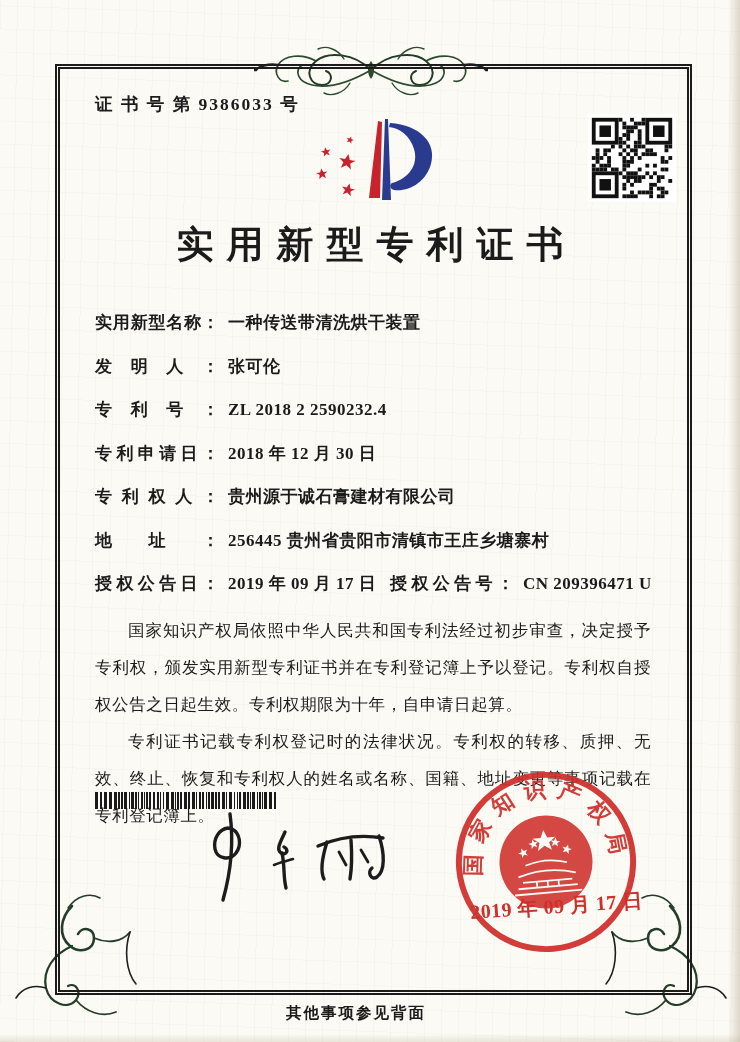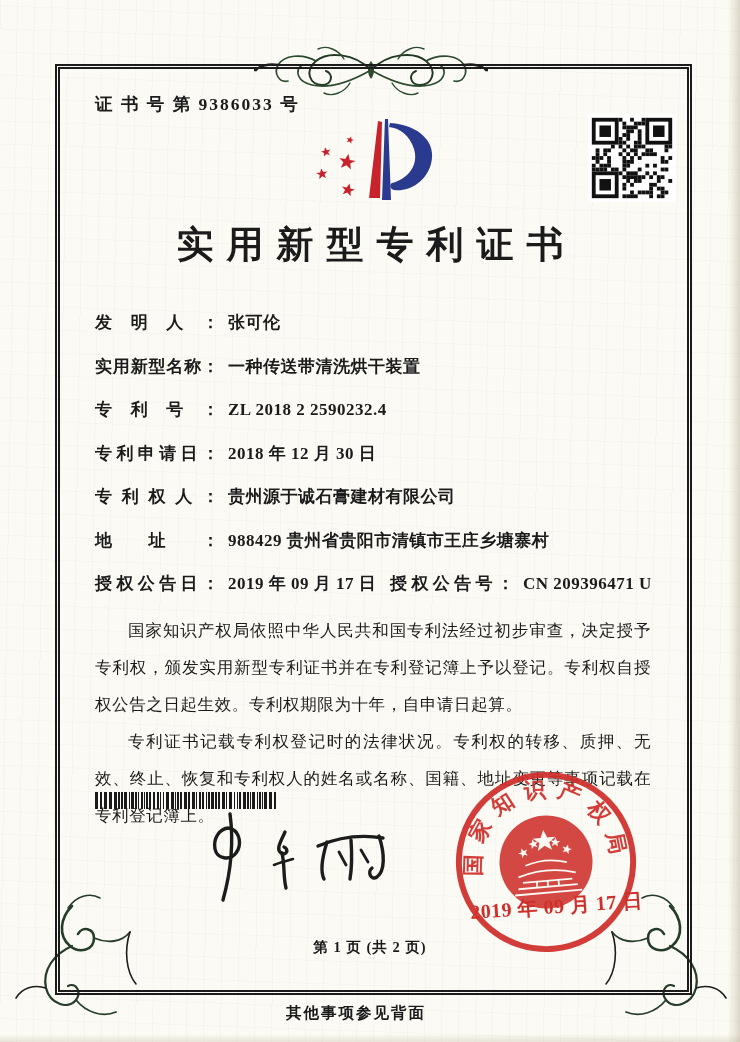--- a/index.html
+++ b/index.html
@@ -265,10 +265,10 @@
 
   <div class="fields">
     <div class="frow">
+      <span class="flabel">实用新型名称：</span><span class="fvalue">一种传送带清洗烘干装置</span>
+    </div>
+    <div class="frow">
       <span class="flabel">发明人：</span><span class="fvalue">张可伦</span>
-    </div>
-    <div class="frow">
-      <span class="flabel">实用新型名称：</span><span class="fvalue">一种传送带清洗烘干装置</span>
     </div>
     <div class="frow">
       <span class="flabel">专利号：</span><span class="fvalue">ZL 2018 2 2590232.4</span>

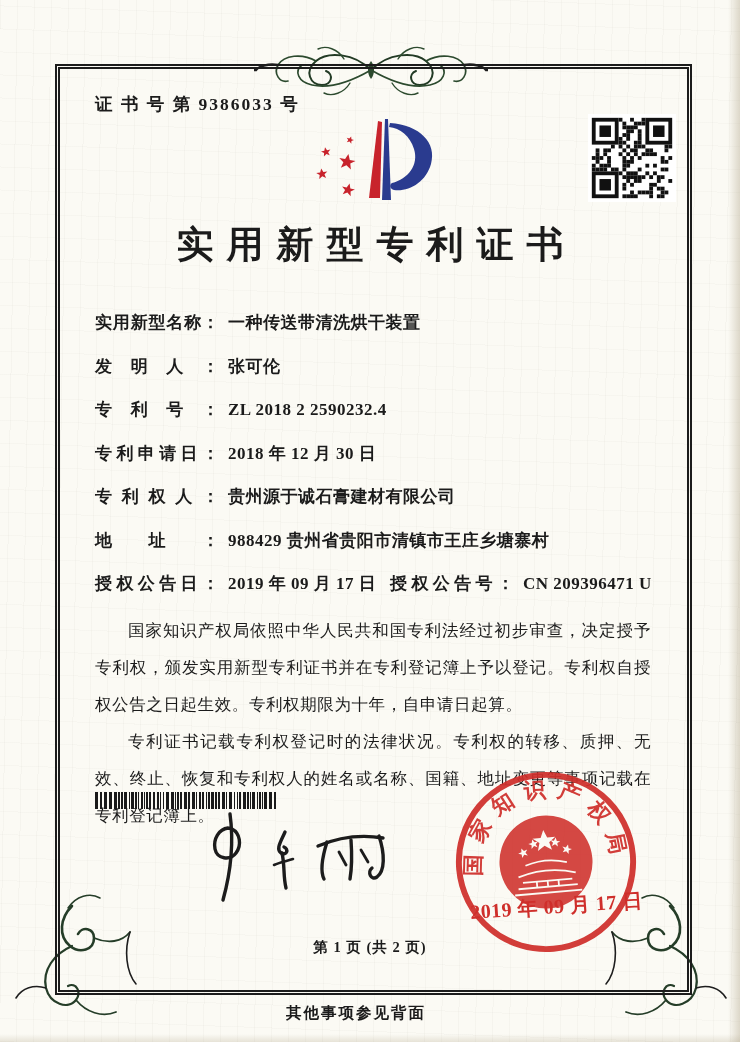--- a/index.html
+++ b/index.html
@@ -280,7 +280,7 @@
       <span class="flabel">专利权人：</span><span class="fvalue">贵州源于诚石膏建材有限公司</span>
     </div>
     <div class="frow">
-      <span class="flabel">地址：</span><span class="fvalue">988429 贵州省贵阳市清镇市王庄乡塘寨村</span>
+      <span class="flabel">地址：</span><span class="fvalue">256445 贵州省贵阳市清镇市王庄乡塘寨村</span>
     </div>
     <div class="frow">
       <span class="flabel">授权公告日：</span><span class="fvalue">2019 年 09 月 17 日</span>

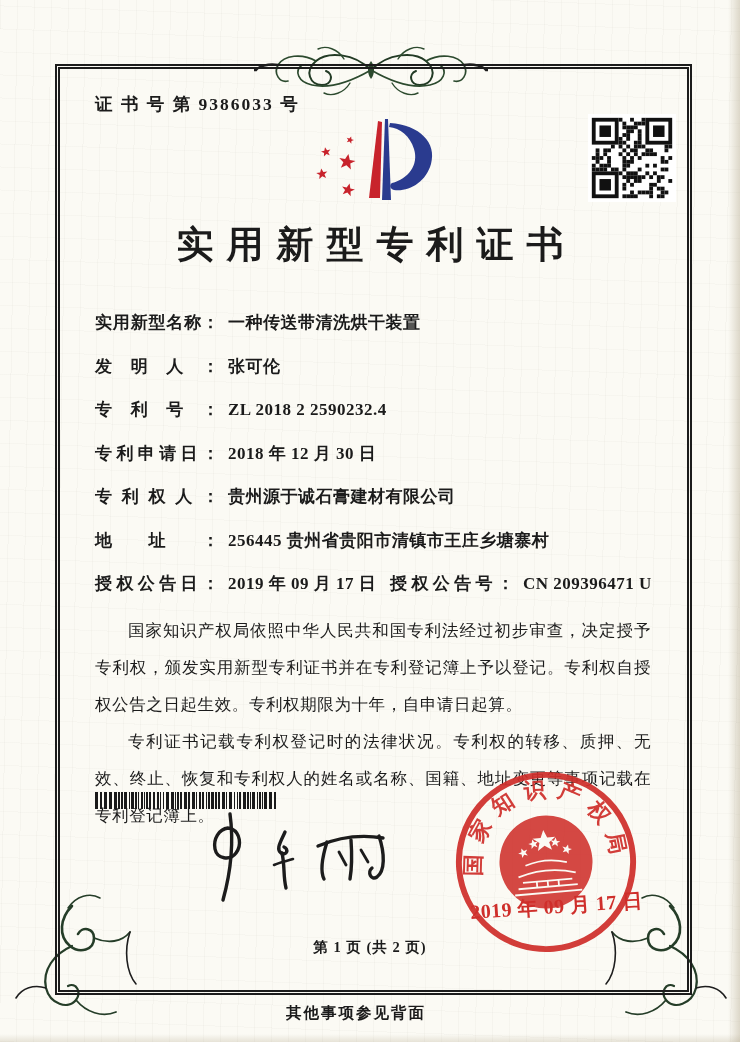--- a/index.html
+++ b/index.html
@@ -397,7 +397,6 @@
   </svg>
   <div class="seal-date">2019 年 09 月 17 日</div>
 
-  <div class="page-ind">第 1 页 (共 2 页)</div>
   <div class="back-note">其他事项参见背面</div>
 
   <div class="edge-r"></div>

